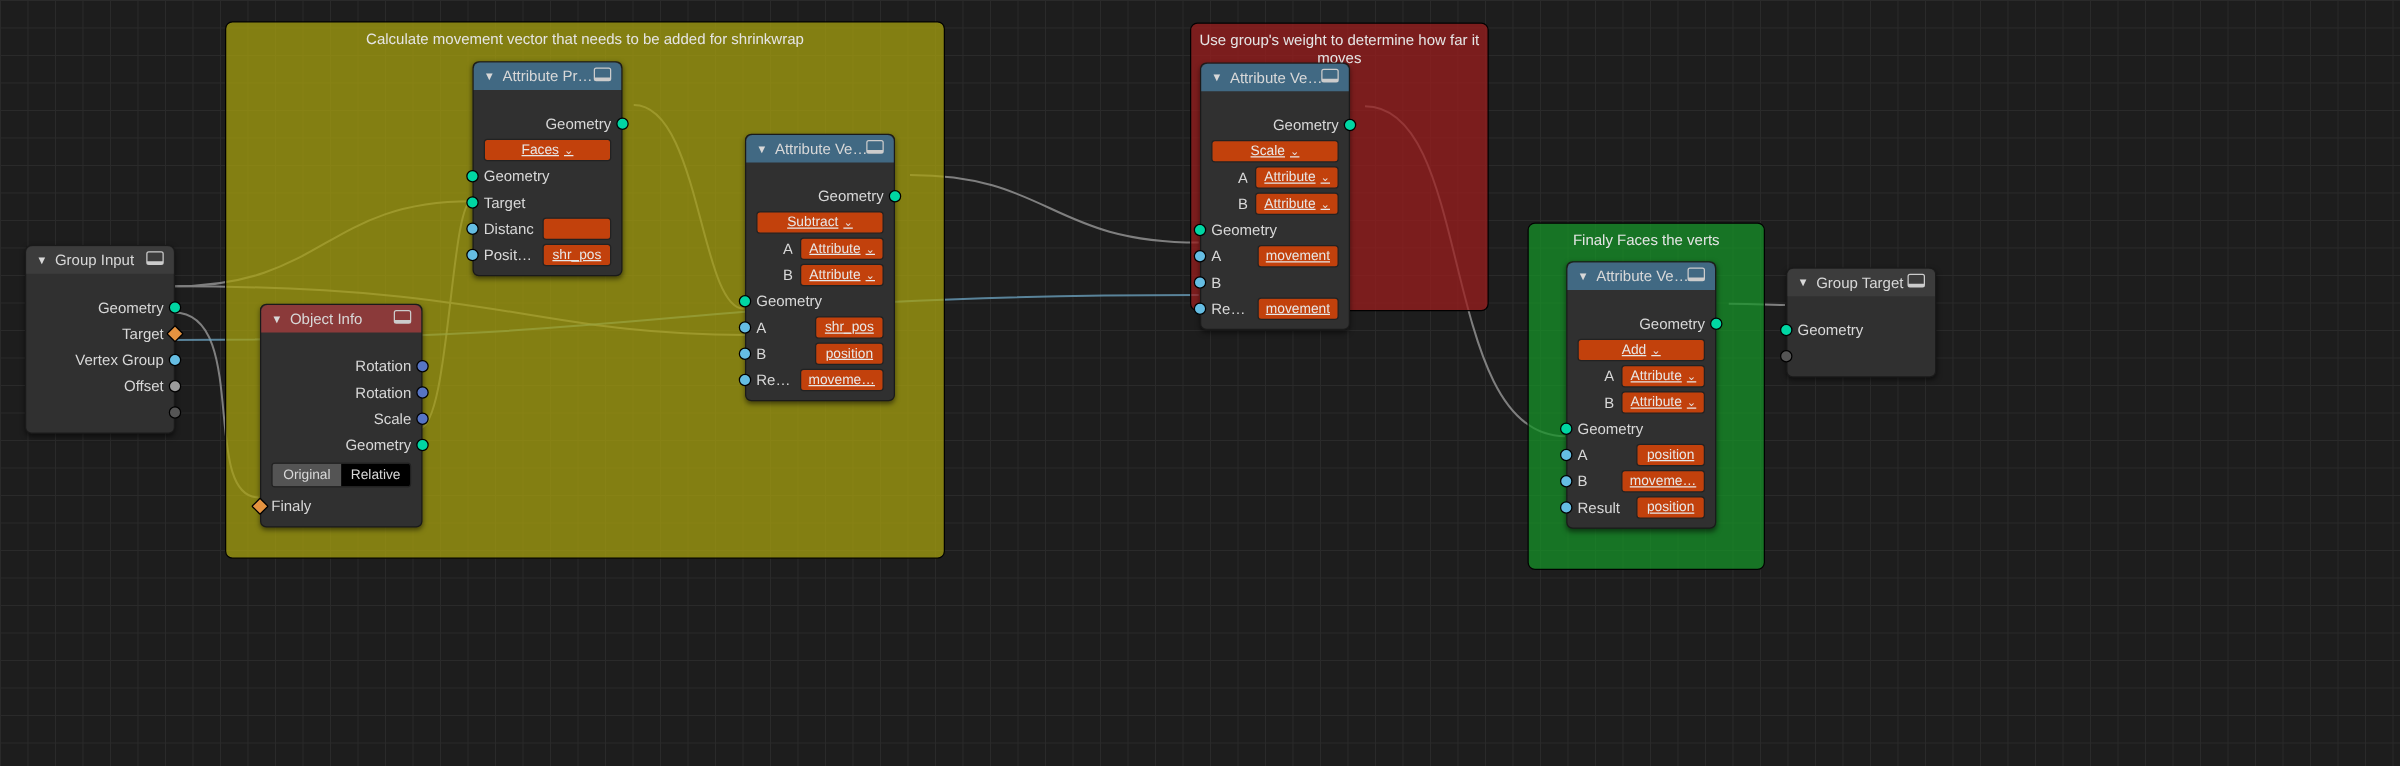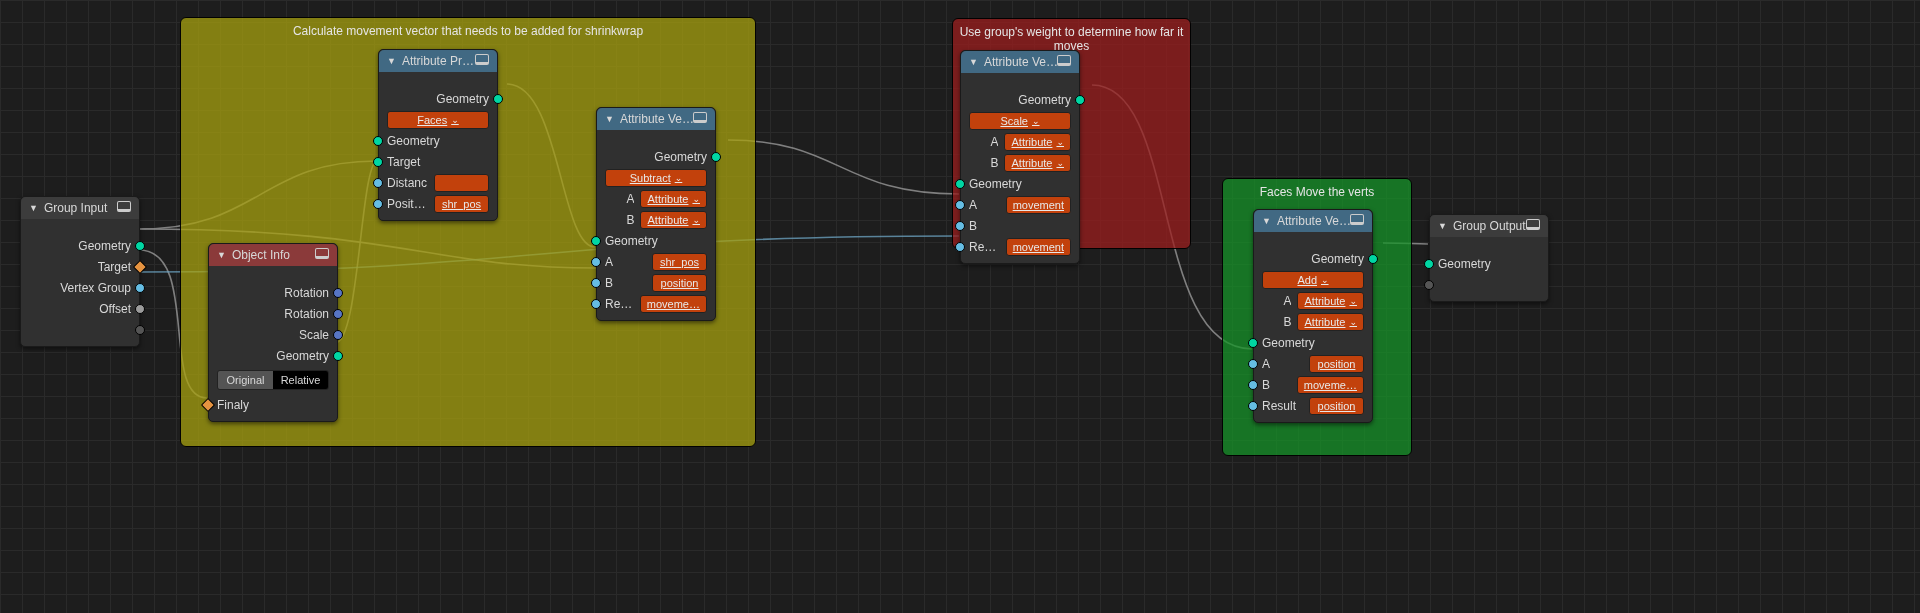--- a/index.html
+++ b/index.html
@@ -131,7 +131,7 @@
   <div class="frame-label">Use group's weight to determine how far it moves</div>
 </div>
 <div class="frame frame-green" style="left:1222px;top:178px;width:190px;height:278px;">
-  <div class="frame-label">Faces Move the verts</div>
+  <div class="frame-label">Finaly Faces the verts</div>
 </div>
 
 <div class="node" style="left:20px;top:196px;width:120px;">

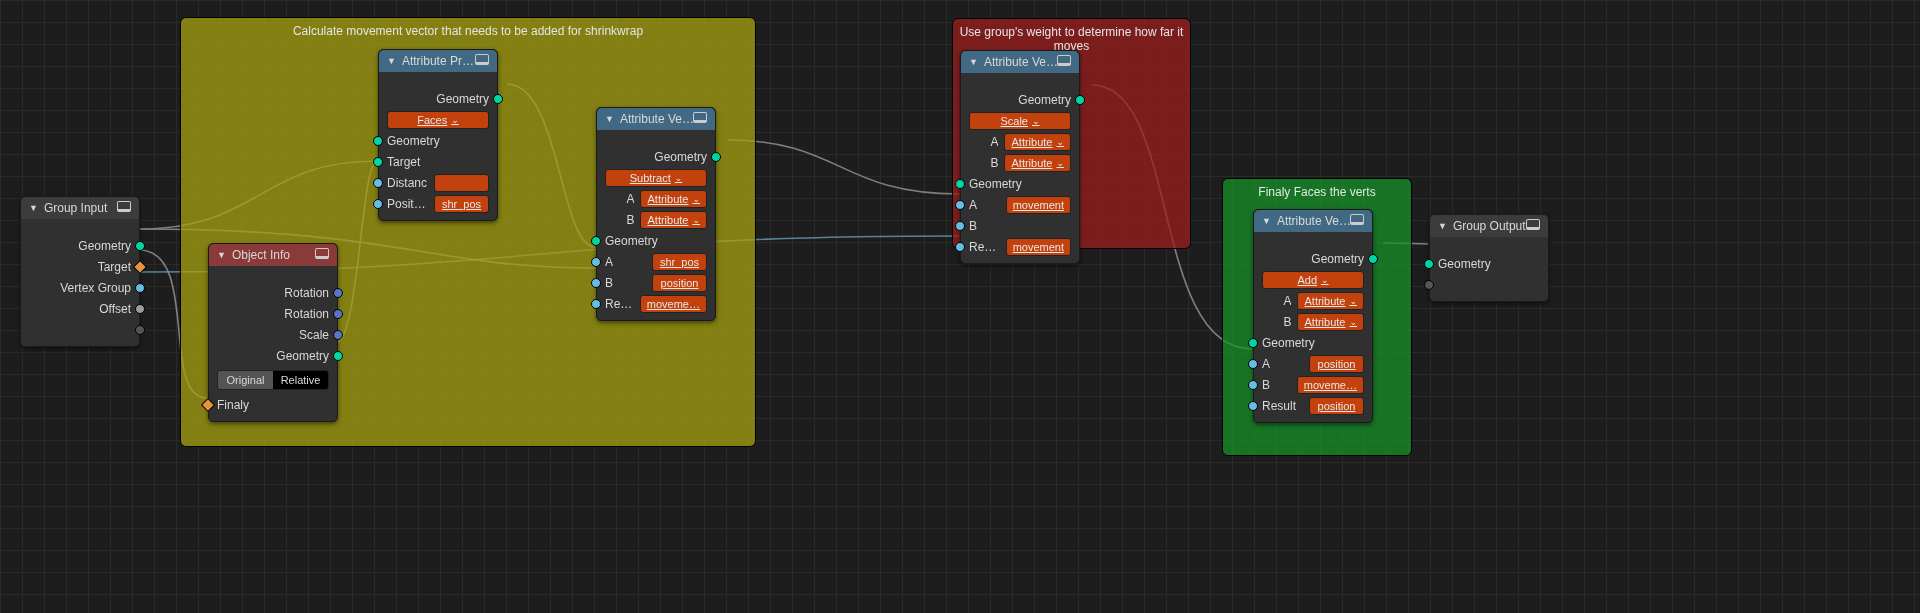--- a/index.html
+++ b/index.html
@@ -396,7 +396,7 @@
 <div class="node" style="left:1429px;top:214px;width:120px;">
   <div class="node-header hdr-grey">
     <span class="disclose">▼</span>
-    <span>Group Output</span>
+    <span>Group Target</span>
     <span class="screen-icon"></span>
   </div>
   <div class="node-body">

